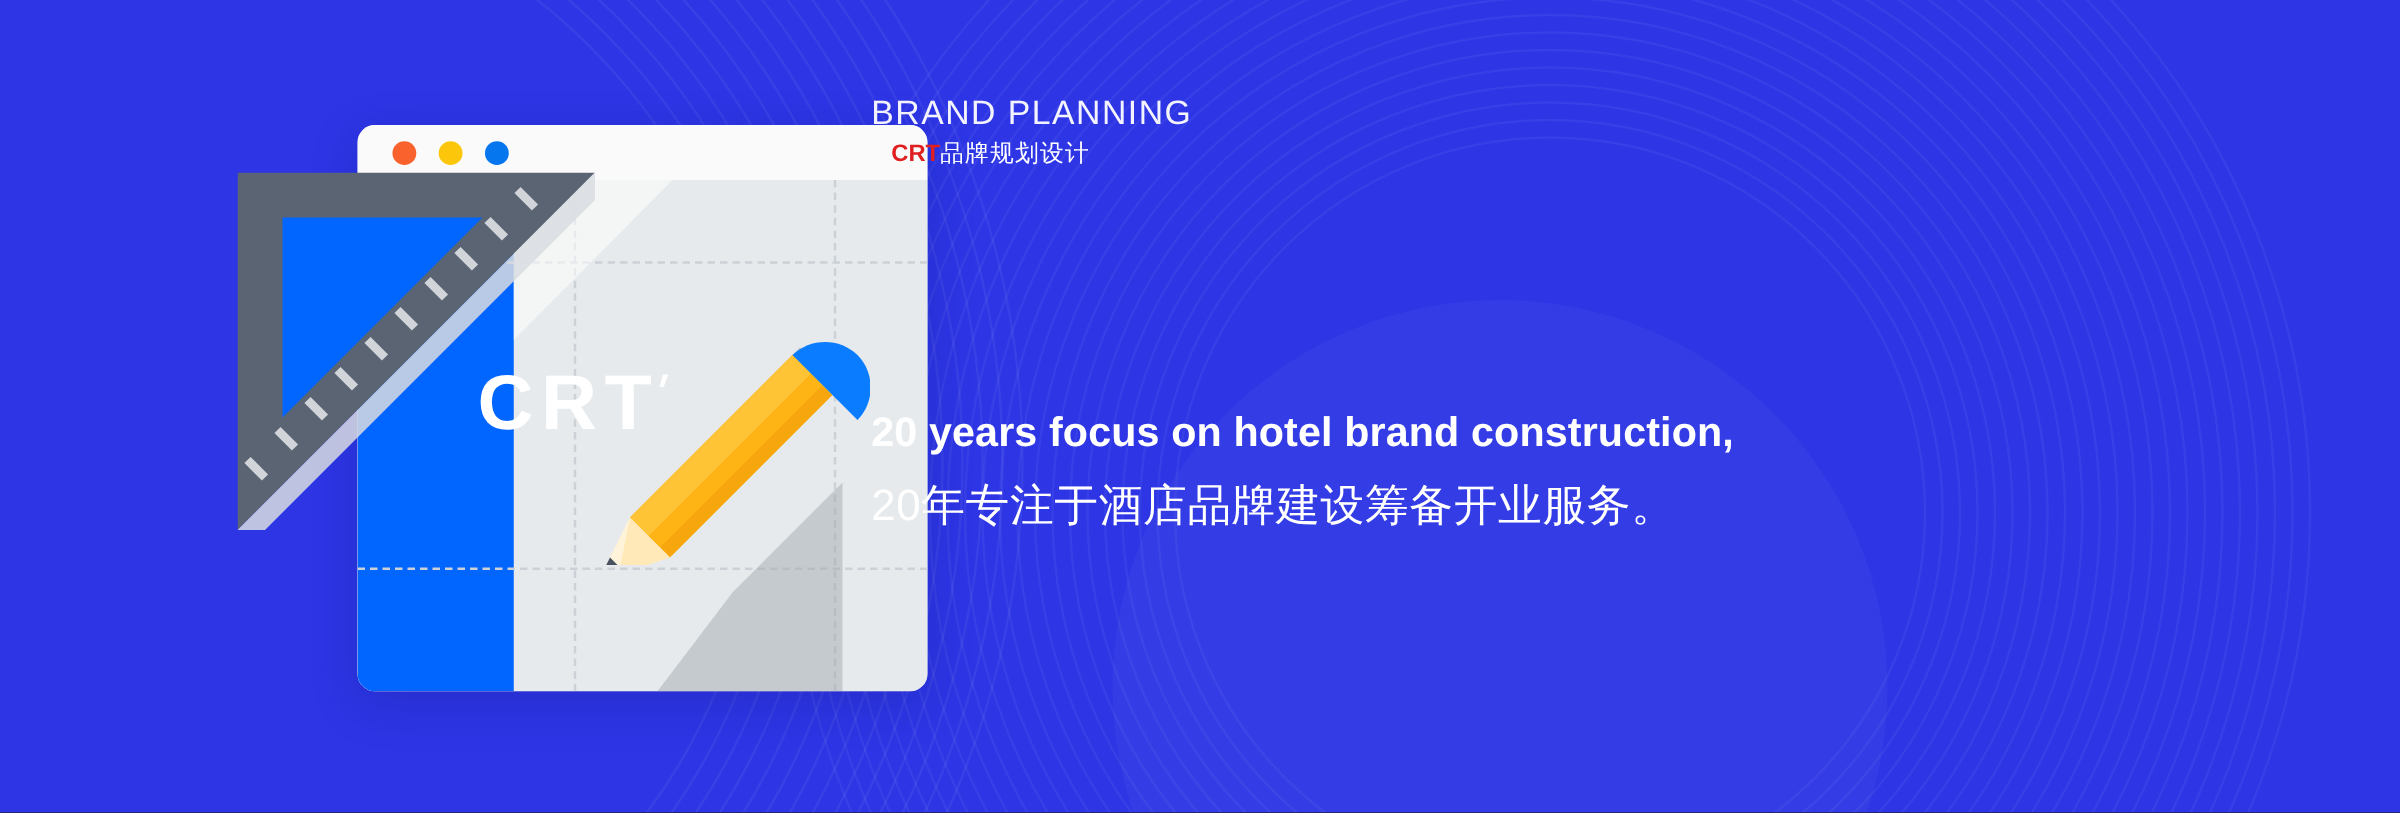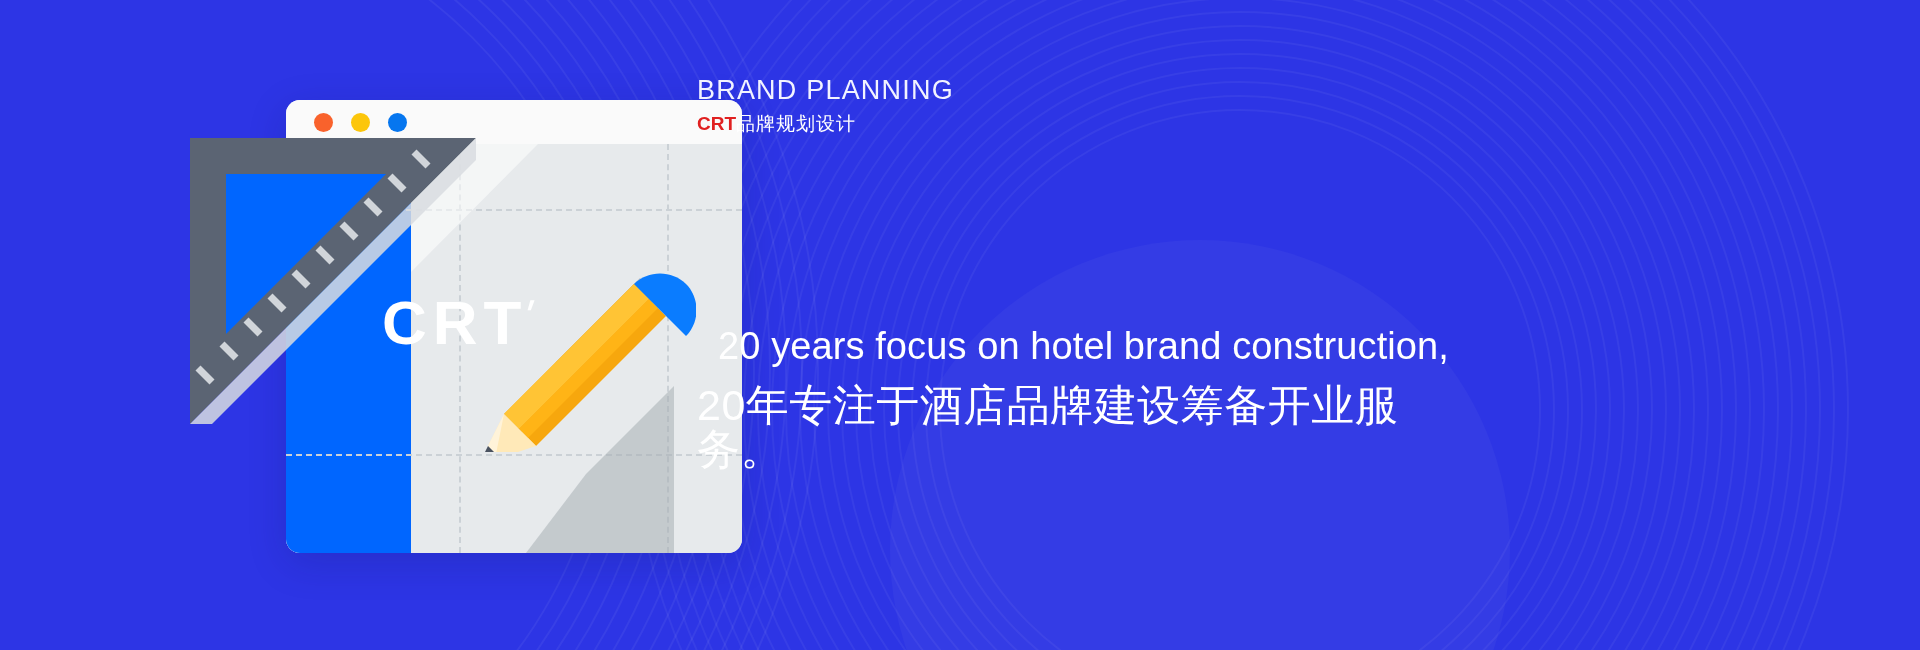--- a/index.html
+++ b/index.html
@@ -174,6 +174,7 @@
     letter-spacing:1px;
     color:#FFFFFF;
     white-space:nowrap;
+    margin-left:16px;
   }
   .eyebrow-cn .brand{
     color:#E02020;

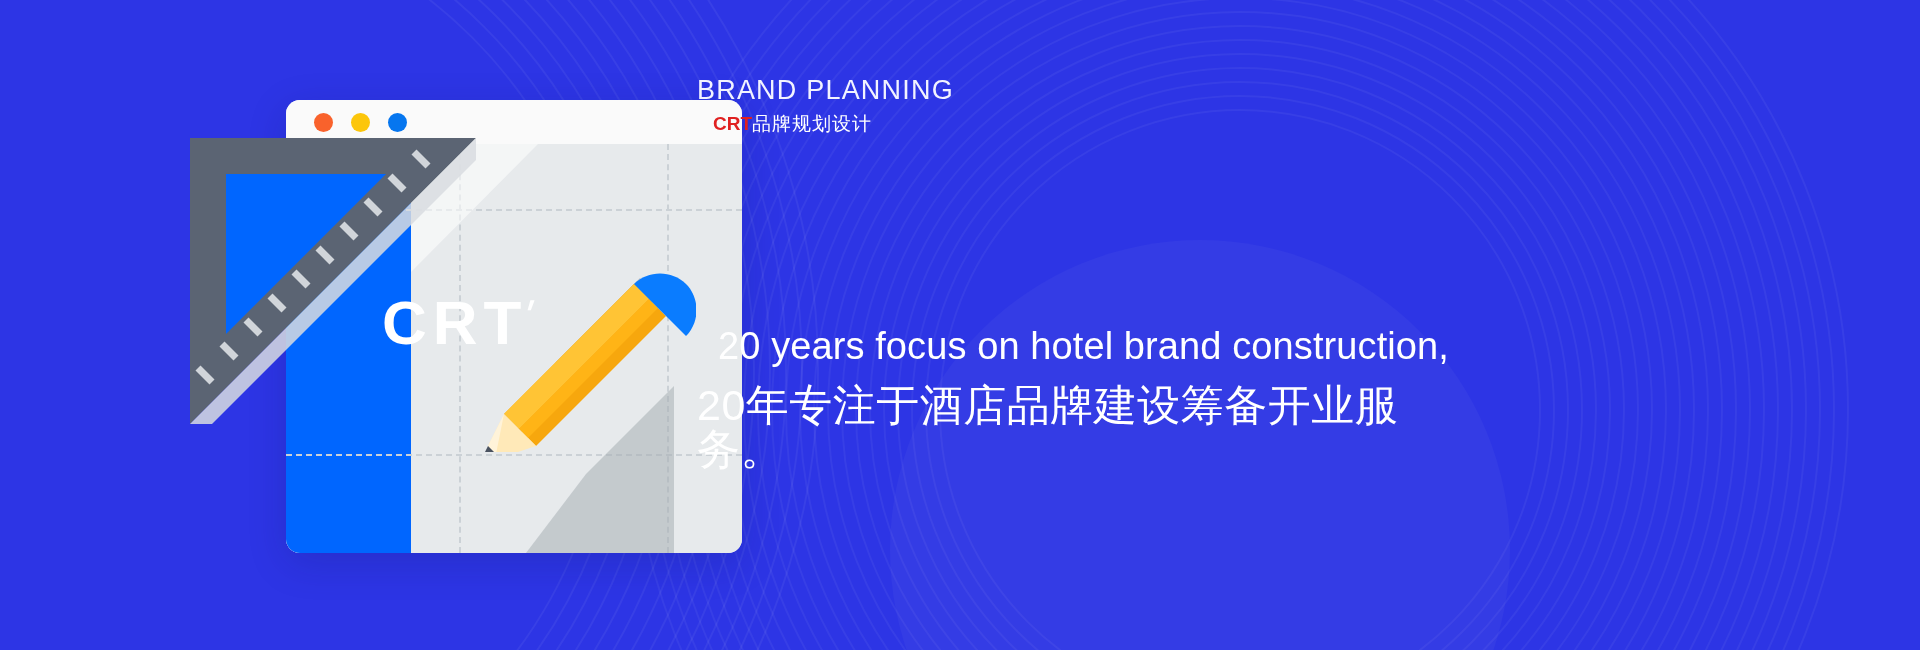--- a/index.html
+++ b/index.html
@@ -188,12 +188,11 @@
     width:760px;
   }
   .headline-en{
-    font-size:38px;
+    font-size:33px;
     line-height:42px;
-    font-weight:400;
+    font-weight:700;
     color:#FFFFFF;
     letter-spacing:.1px;
-    margin-left:21px;
   }
   .headline-cn{
     margin-top:16px;

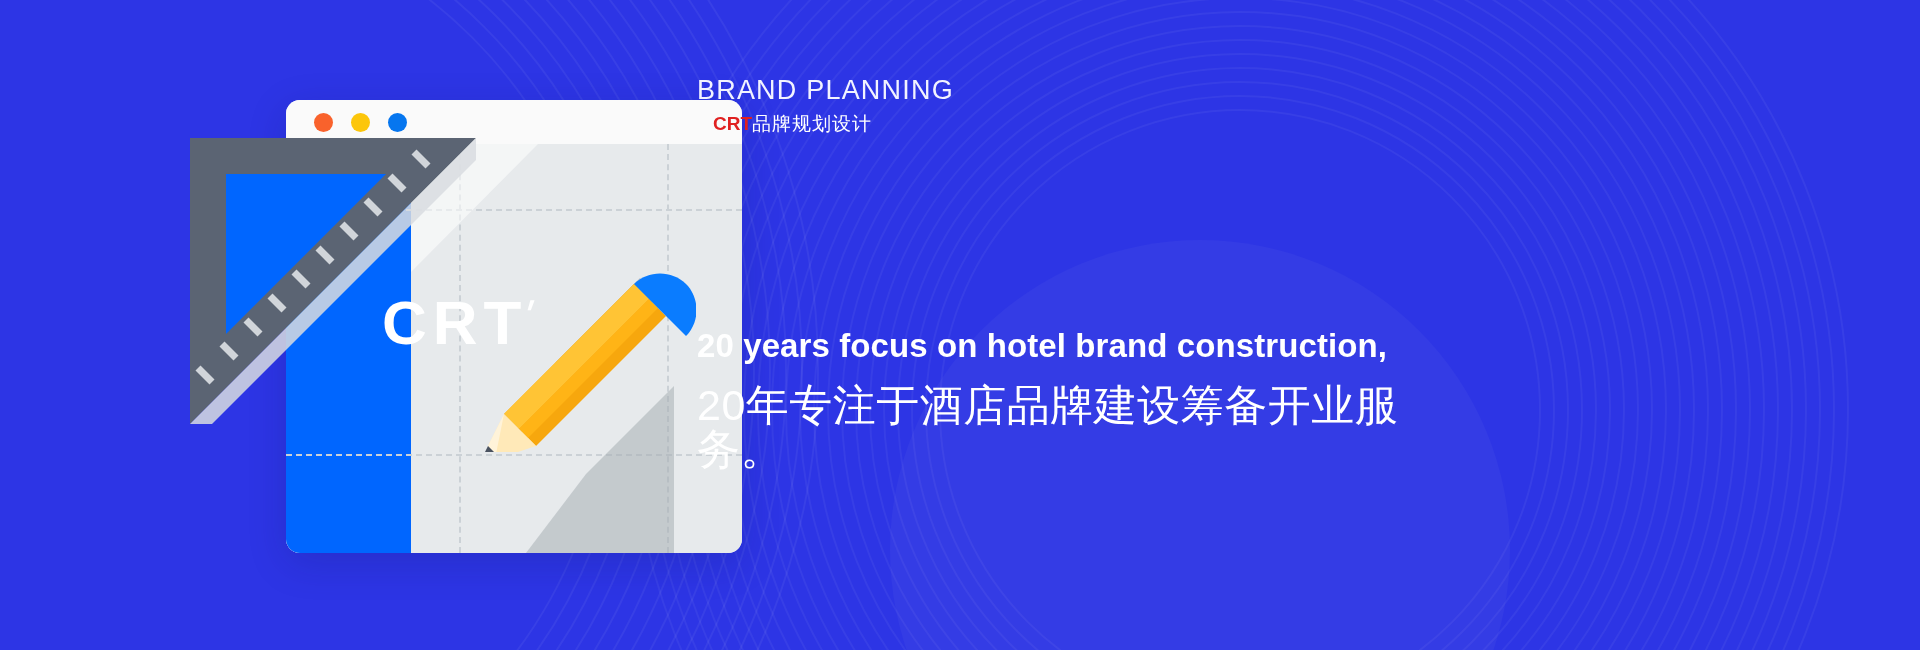--- a/index.html
+++ b/index.html
@@ -196,7 +196,7 @@
   }
   .headline-cn{
     margin-top:16px;
-    font-size:43px;
+    font-size:35px;
     line-height:44px;
     letter-spacing:.5px;
     color:#FFFFFF;

